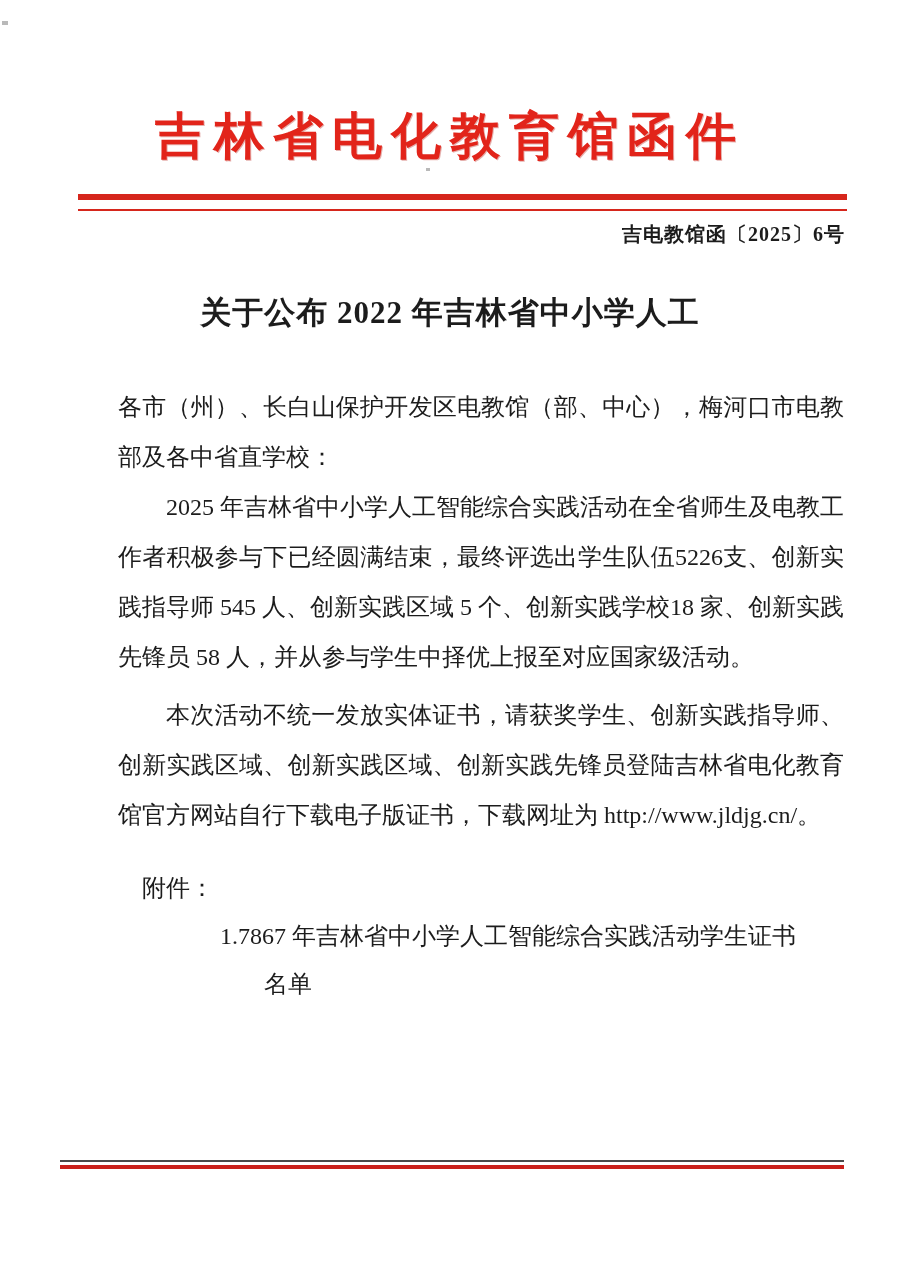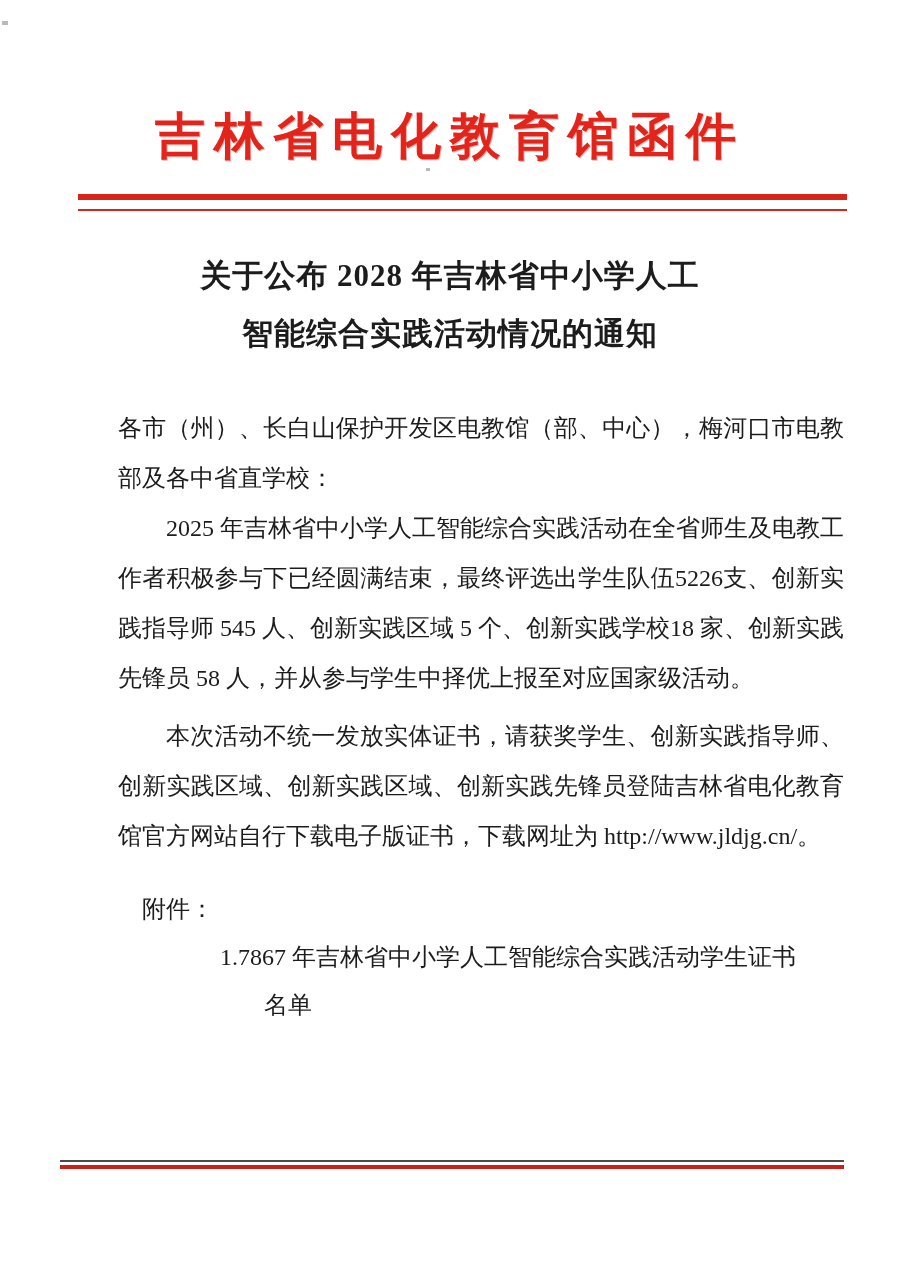--- a/index.html
+++ b/index.html
@@ -92,6 +92,7 @@
 
   <div class="rule-double"></div>
 
+  <div class="doc-number">吉电教馆函〔2025〕6号</div>
 
   <div class="notice-title">
     <div>关于公布 2028 年吉林省中小学人工</div>

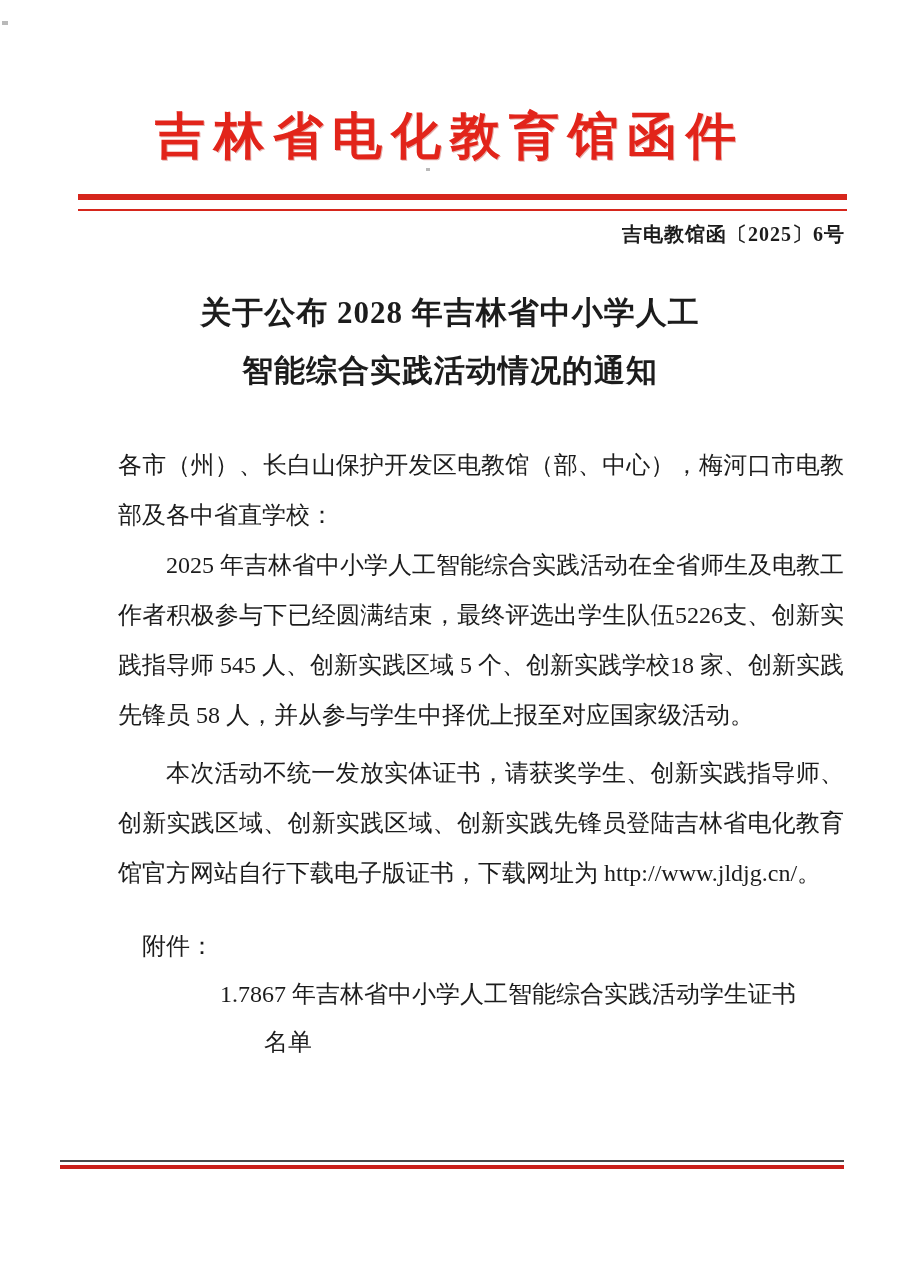--- a/index.html
+++ b/index.html
@@ -95,7 +95,7 @@
   <div class="doc-number">吉电教馆函〔2025〕6号</div>
 
   <div class="notice-title">
-    <div>关于公布 2028 年吉林省中小学人工</div>
+    <div>关于公布 2022 年吉林省中小学人工</div>
     <div>智能综合实践活动情况的通知</div>
   </div>
 

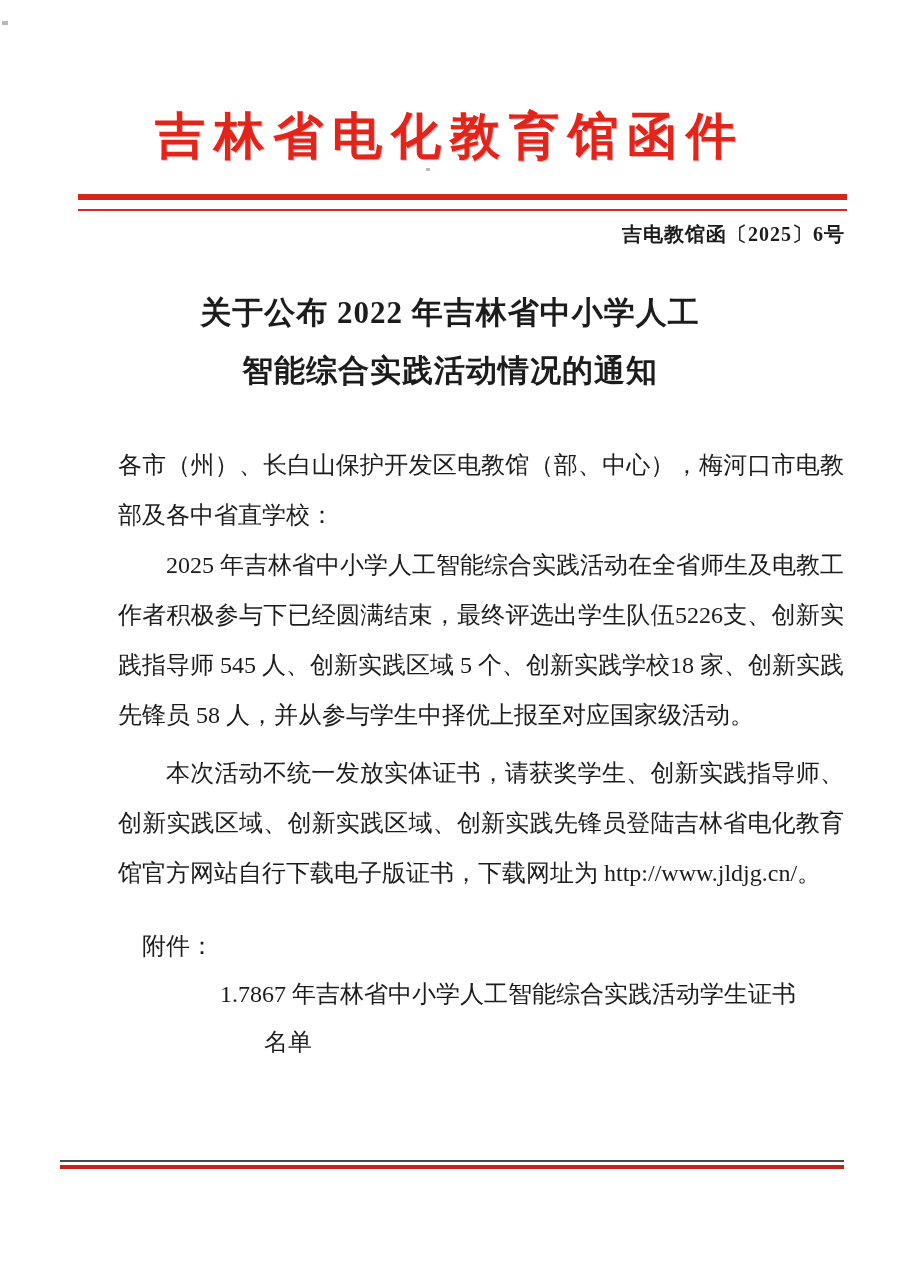--- a/index.html
+++ b/index.html
@@ -96,7 +96,6 @@
 
   <div class="notice-title">
     <div>关于公布 2022 年吉林省中小学人工</div>
-    <div>智能综合实践活动情况的通知</div>
   </div>
 
   <div class="body-text">

